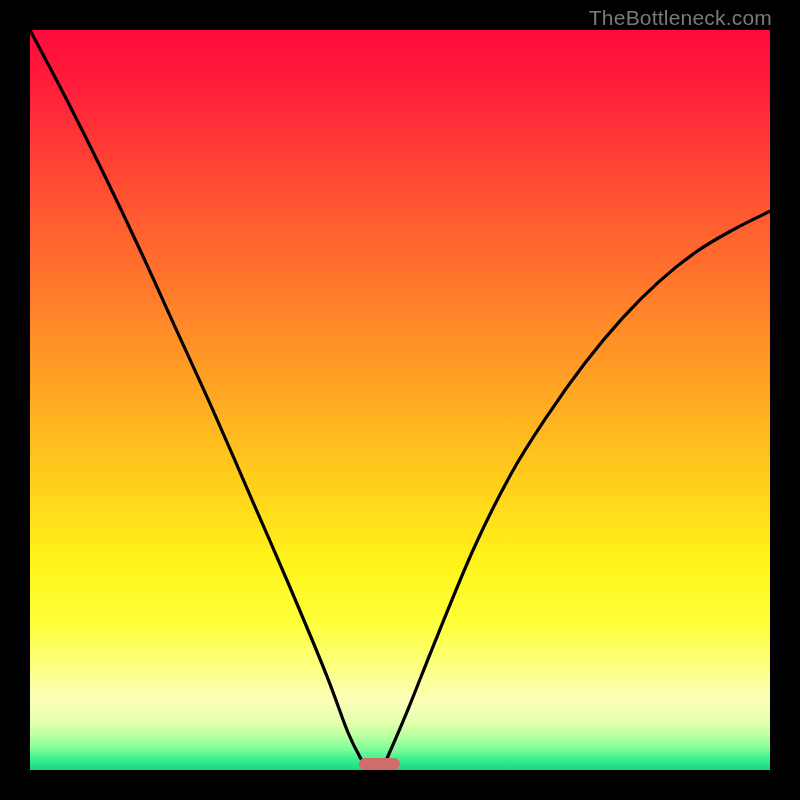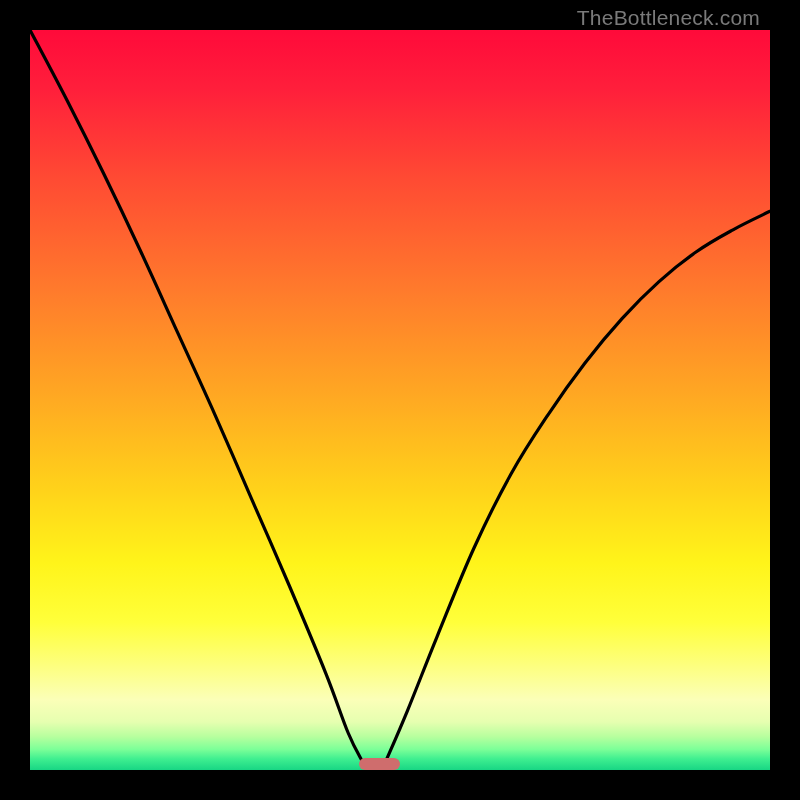--- a/index.html
+++ b/index.html
@@ -36,7 +36,7 @@
   }
   .watermark {
     position: absolute;
-    right: 40px;
+    right: 28px;
     top: 6px;
     color: #7a7a7a;
     font-size: 21px;

